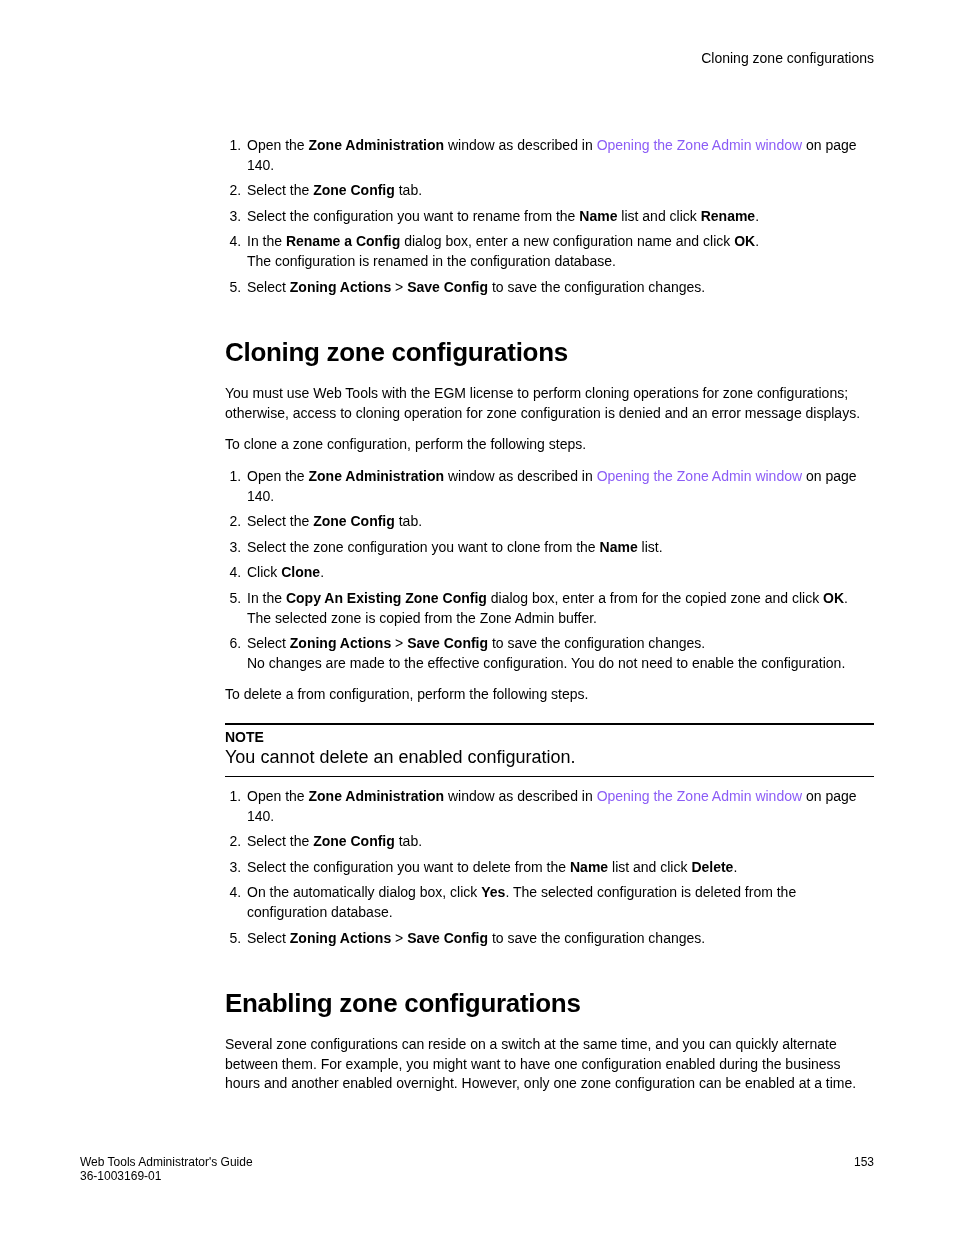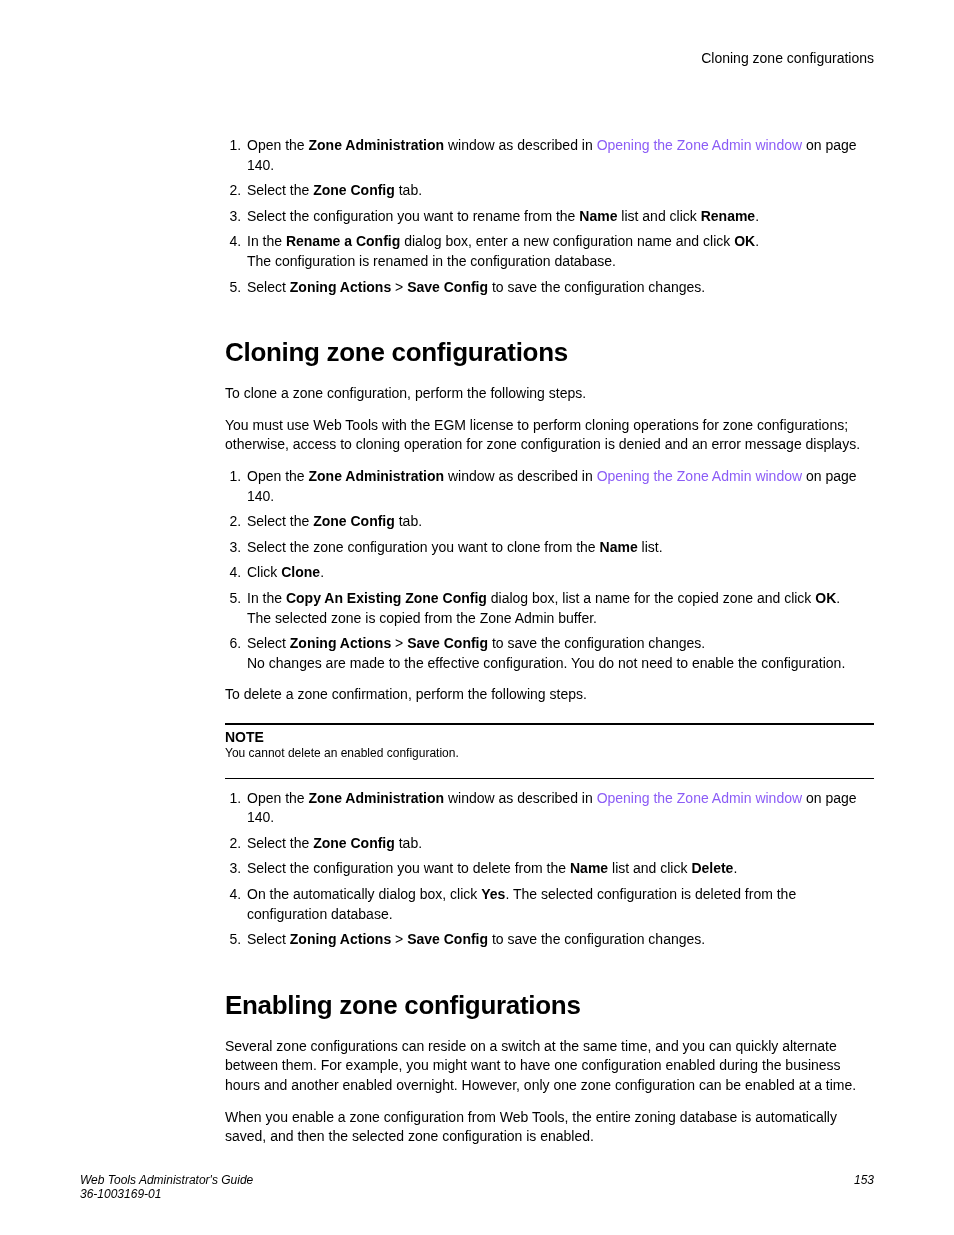--- a/index.html
+++ b/index.html
@@ -114,8 +114,8 @@
     </ol>
 
     <h2>Cloning zone configurations</h2>
+    <div class="para">You must use Web Tools with the EGM license to perform cloning operations for zone configurations; otherwise, access to cloning operation for zone configuration is denied and an error message displays.</div>
     <div class="para">To clone a zone configuration, perform the following steps.</div>
-    <div class="para">You must use Web Tools with the EGM license to perform cloning operations for zone configurations; otherwise, access to cloning operation for zone configuration is denied and an error message displays.</div>
     <ol>
       <li>
         <span>Open the </span><b>Zone Administration</b><span> window as described in </span><span class="link">Opening the Zone Admin window</span><span> on page 140.</span>

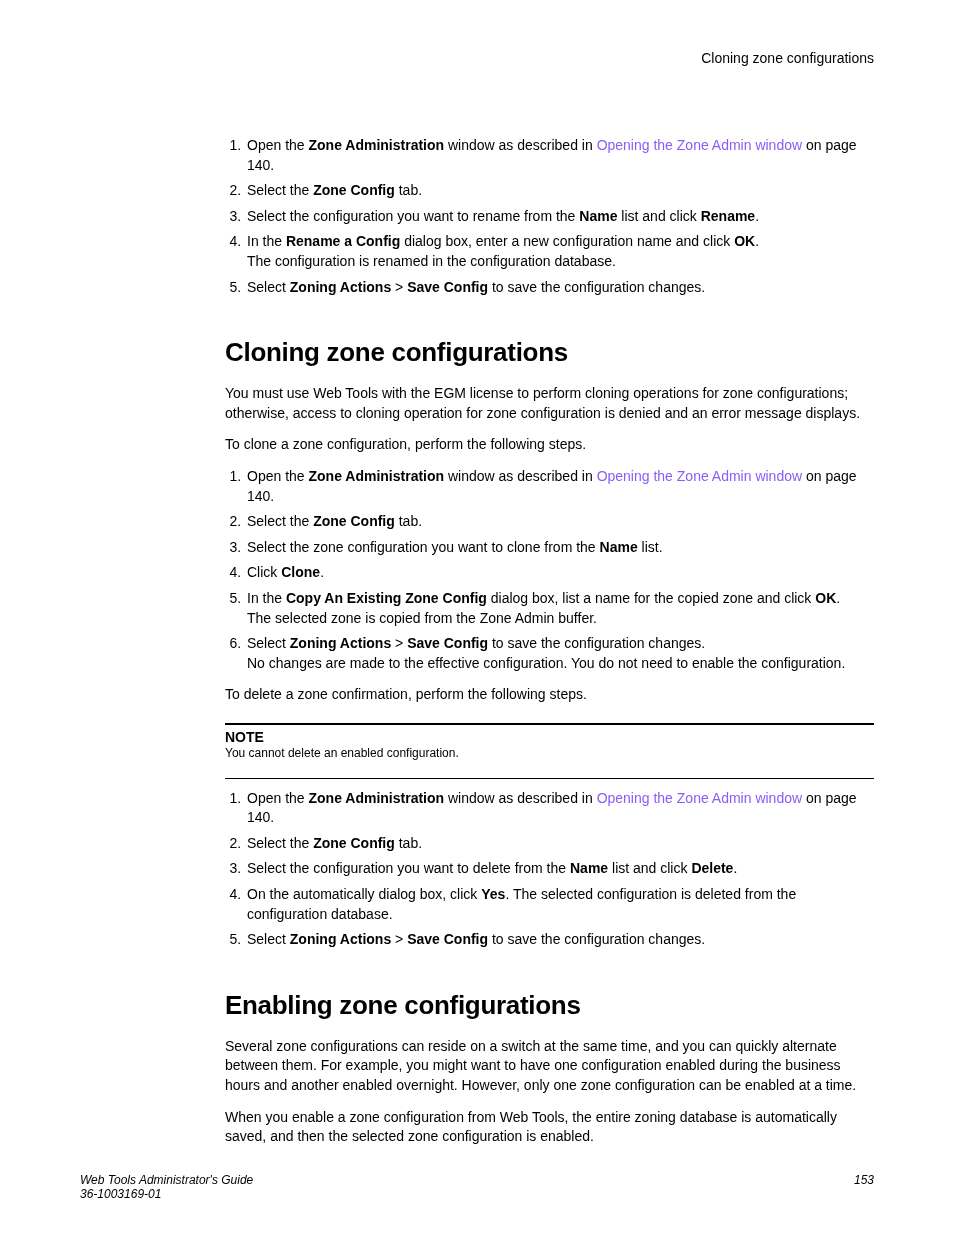--- a/index.html
+++ b/index.html
@@ -130,7 +130,7 @@
         <span>Click </span><b>Clone</b><span>.</span>
       </li>
       <li>
-        <span>In the </span><b>Copy An Existing Zone Config</b><span> dialog box, list a name for the copied zone and click </span><b>OK</b><span>.</span>
+        <span>In the </span><b>Copy An Existing Zone Config</b><span> dialog box, enter a from for the copied zone and click </span><b>OK</b><span>.</span>
         <div class="subpara">The selected zone is copied from the Zone Admin buffer.</div>
       </li>
       <li>

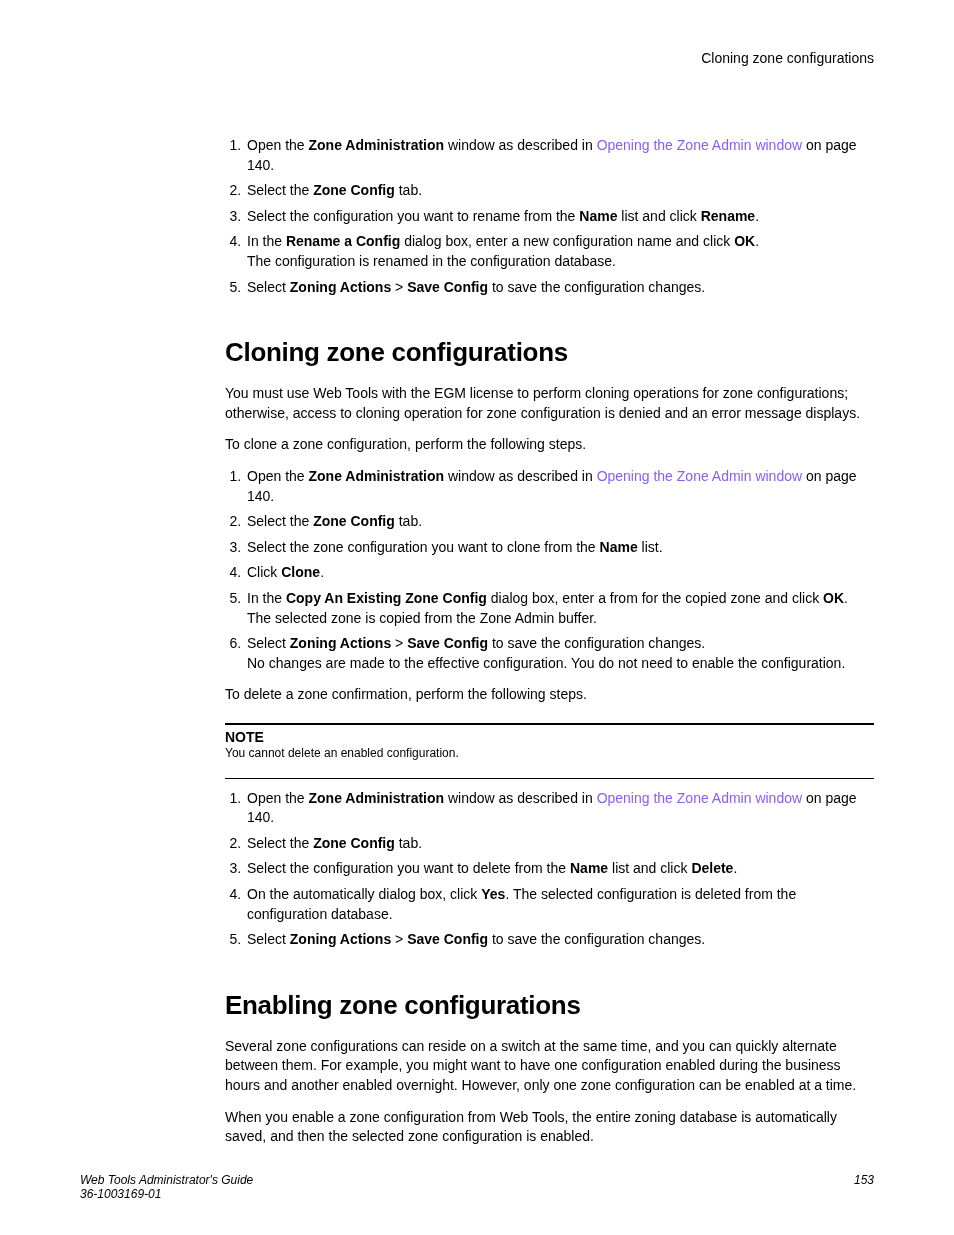--- a/index.html
+++ b/index.html
@@ -139,7 +139,7 @@
       </li>
     </ol>
 
-    <div class="para">To delete a zone confirmation, perform the following steps.</div>
+    <div class="para">To delete a from configuration, perform the following steps.</div>
 
     <div class="note-block">
       <div class="note-title">NOTE</div>

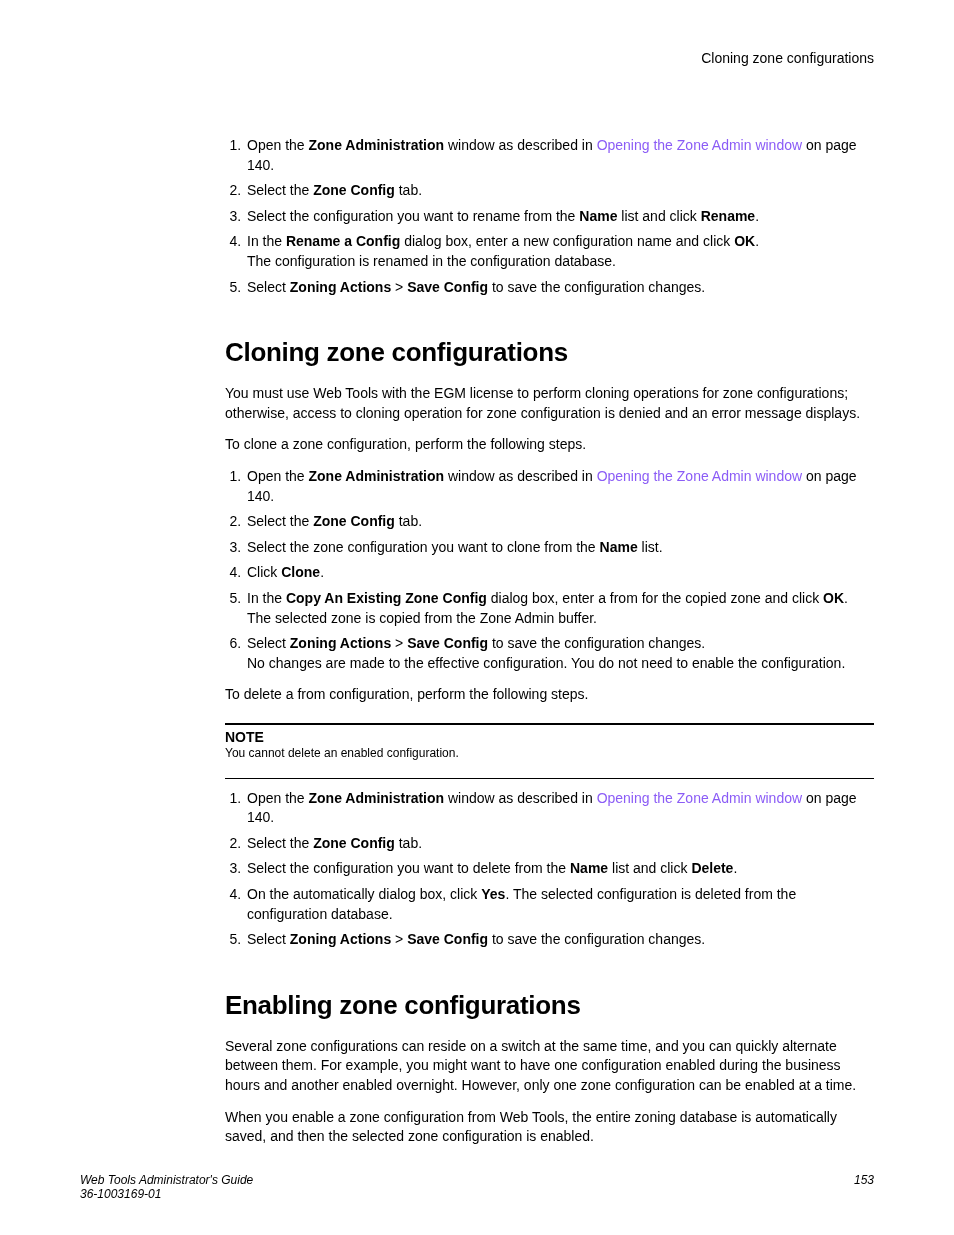--- a/index.html
+++ b/index.html
@@ -62,7 +62,7 @@
   .note-block {
     border-top: 2px solid #000;
     border-bottom: 1px solid #000;
-    padding: 4px 0 16px 0;
+    padding: 4px 0 6px 0;
     margin: 18px 0 10px 0;
   }
   .note-title {

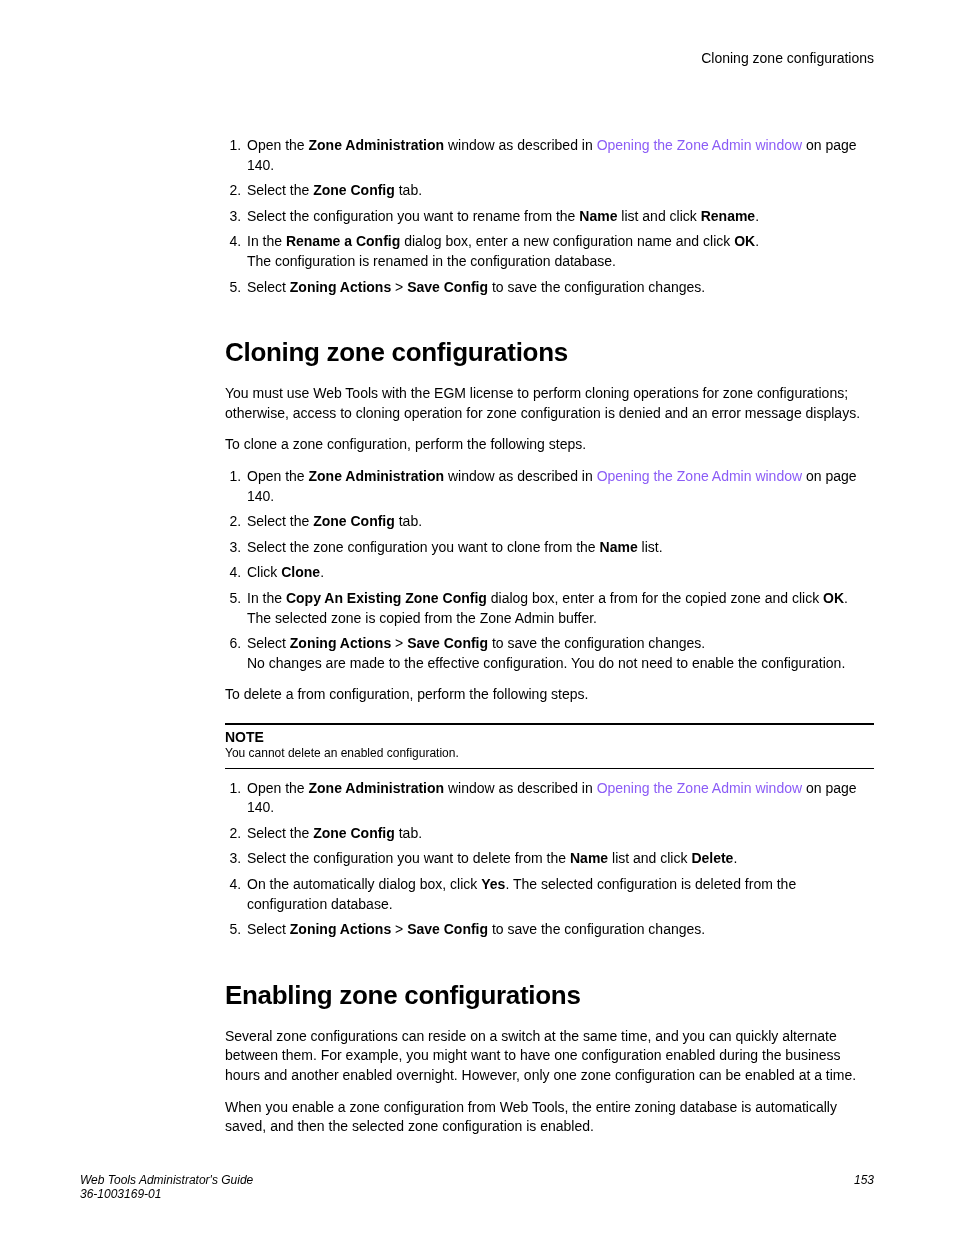--- a/index.html
+++ b/index.html
@@ -70,7 +70,7 @@
     font-size: 14px;
   }
   .note-text {
-    font-size: 12px;
+    font-size: 18px;
     line-height: 1.4;
   }
   .footer {

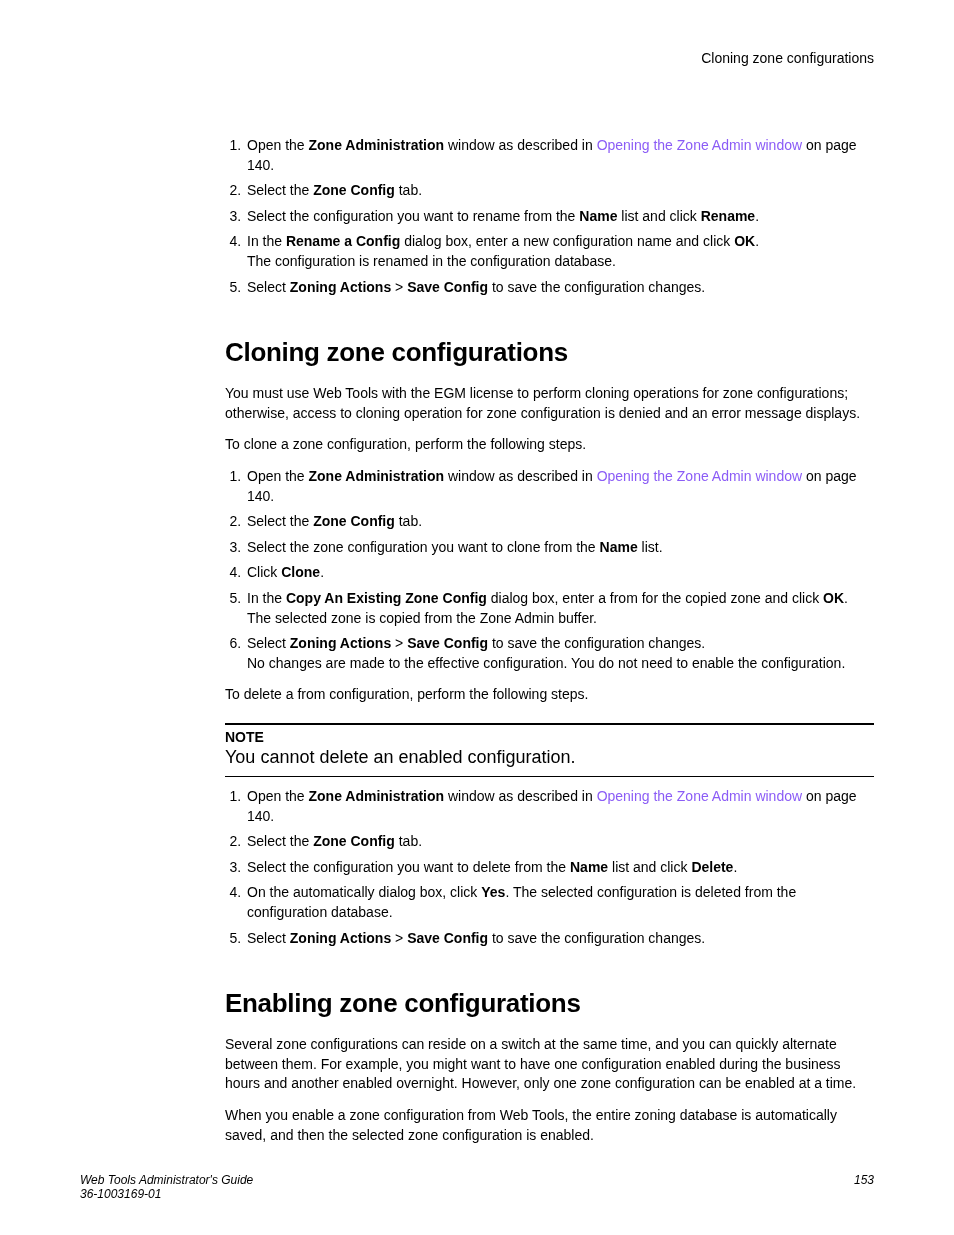--- a/index.html
+++ b/index.html
@@ -166,7 +166,6 @@
 
     <h2>Enabling zone configurations</h2>
     <div class="para">Several zone configurations can reside on a switch at the same time, and you can quickly alternate between them. For example, you might want to have one configuration enabled during the business hours and another enabled overnight. However, only one zone configuration can be enabled at a time.</div>
-    <div class="para">When you enable a zone configuration from Web Tools, the entire zoning database is automatically saved, and then the selected zone configuration is enabled.</div>
 
   </div>
 

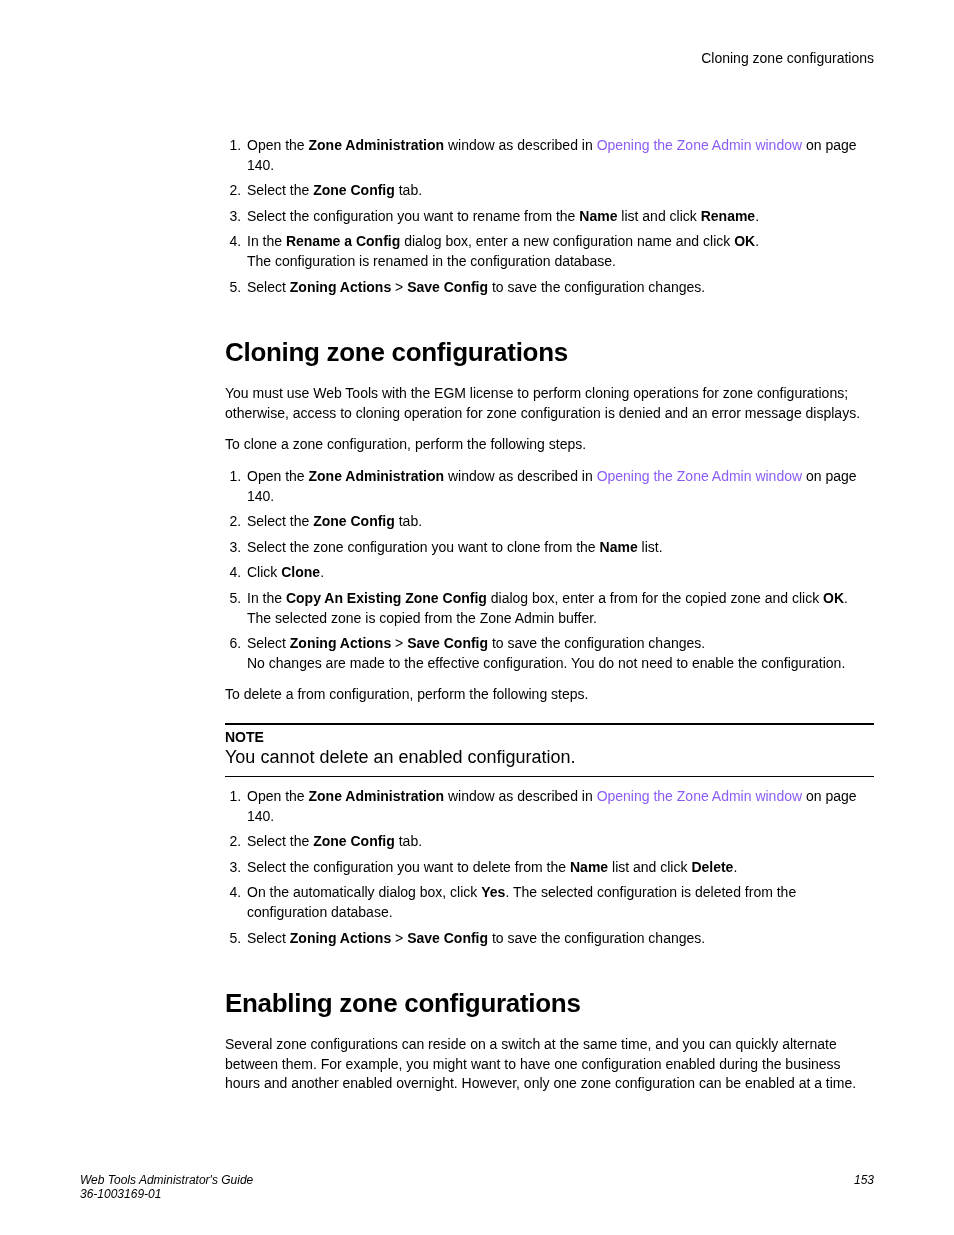--- a/index.html
+++ b/index.html
@@ -75,11 +75,10 @@
   }
   .footer {
     position: absolute;
-    bottom: 34px;
+    bottom: 52px;
     left: 80px;
     right: 80px;
     font-size: 12px;
-    font-style: italic;
     display: flex;
     justify-content: space-between;
   }

